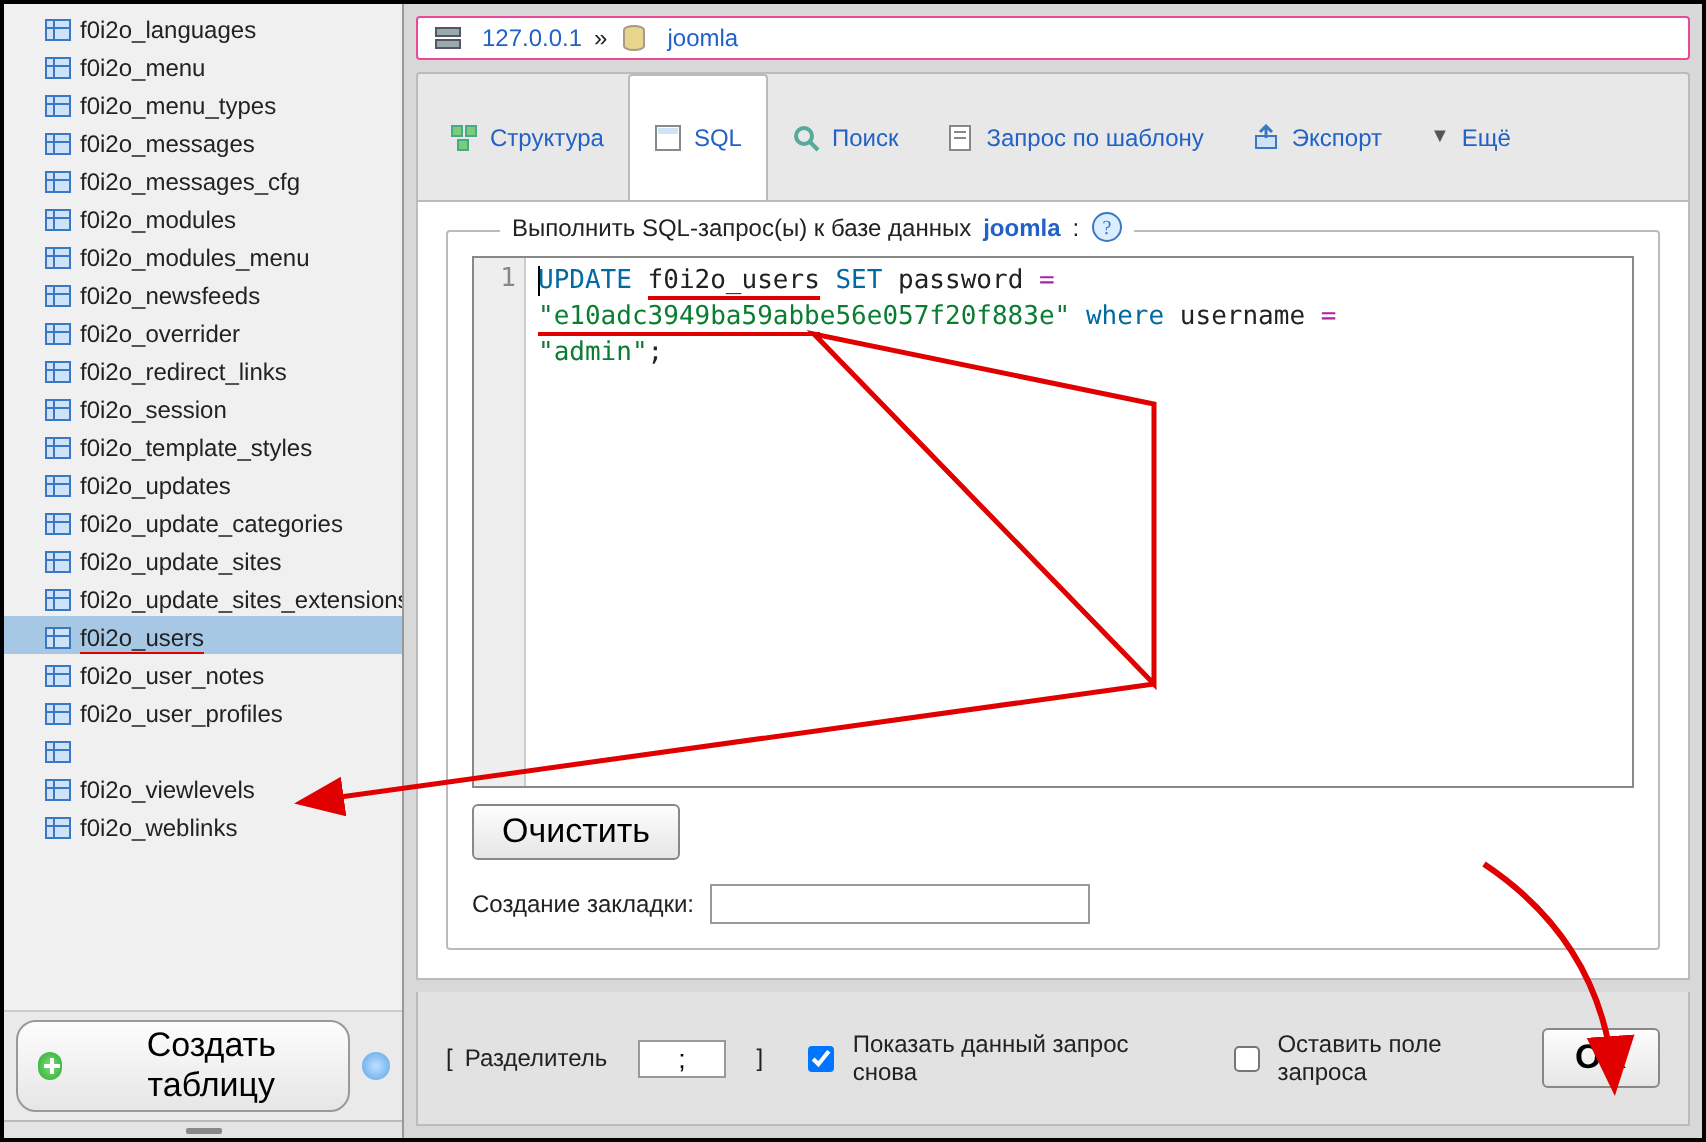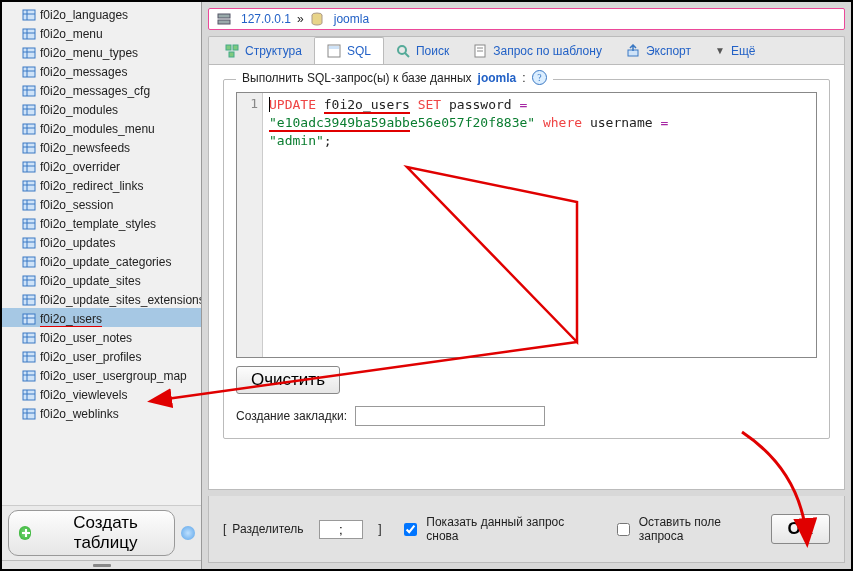--- a/index.html
+++ b/index.html
@@ -27,7 +27,7 @@
 .bc a{color:#2261c6;text-decoration:none}
 .tabs-wrap{margin:6px 6px 0 6px;background:#e8e8e8;border:1px solid #bbb;border-bottom:0;border-radius:2px 2px 0 0}
 .tabs{display:flex;align-items:stretch;gap:0;padding-left:4px}
-.tab{display:flex;align-items:center;gap:6px;padding:6px 12px;font-size:12px;color:#2261c6;cursor:pointer}
+.tab{display:flex;align-items:center;gap:6px;padding:24px 12px;font-size:12px;color:#2261c6;cursor:pointer}
 .tab.active{background:#fff;border:1px solid #bbb;border-bottom:1px solid #fff;border-radius:2px 2px 0 0;margin-bottom:-1px}
 .tab .ticon{margin:0}
 .chev{font-size:10px;color:#555}

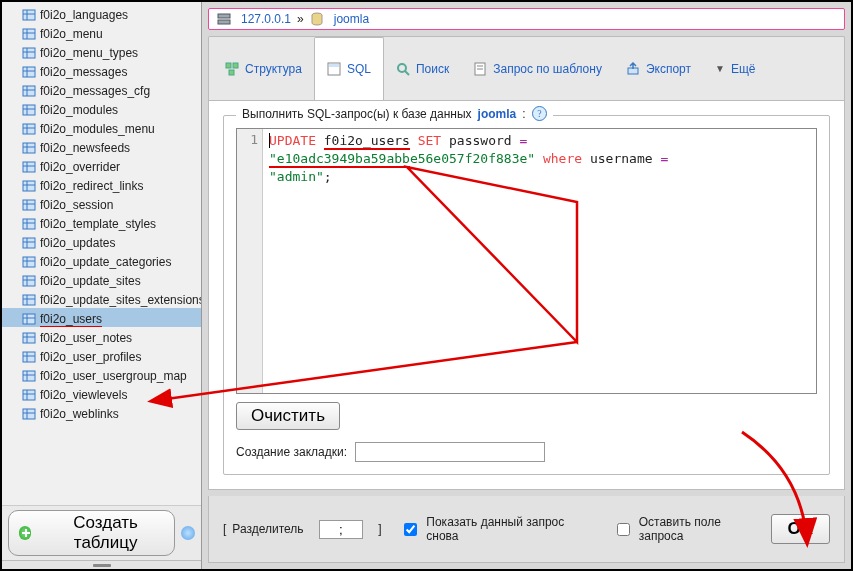--- a/index.html
+++ b/index.html
@@ -33,7 +33,7 @@
 .chev{font-size:10px;color:#555}
 .tab-body{margin:0 6px 6px 6px;background:#fff;border:1px solid #bbb;padding:14px 14px 8px 14px;display:flex;flex-direction:column;flex:1;min-height:0}
 .fieldset{border:1px solid #bbb;border-radius:2px;padding:12px;position:relative}
-.legend{position:absolute;top:-10px;left:12px;background:#fff;padding:0 6px;display:flex;align-items:center;gap:6px;font-size:12px}
+.legend{position:absolute;top:-10px;left:26px;background:#fff;padding:0 6px;display:flex;align-items:center;gap:6px;font-size:12px}
 .legend b{color:#2261c6}
 .help{width:15px;height:15px}
 .code-wrap{border:1px solid #888;height:264px;background:#fff;display:flex;font-family:monospace;font-size:13px}

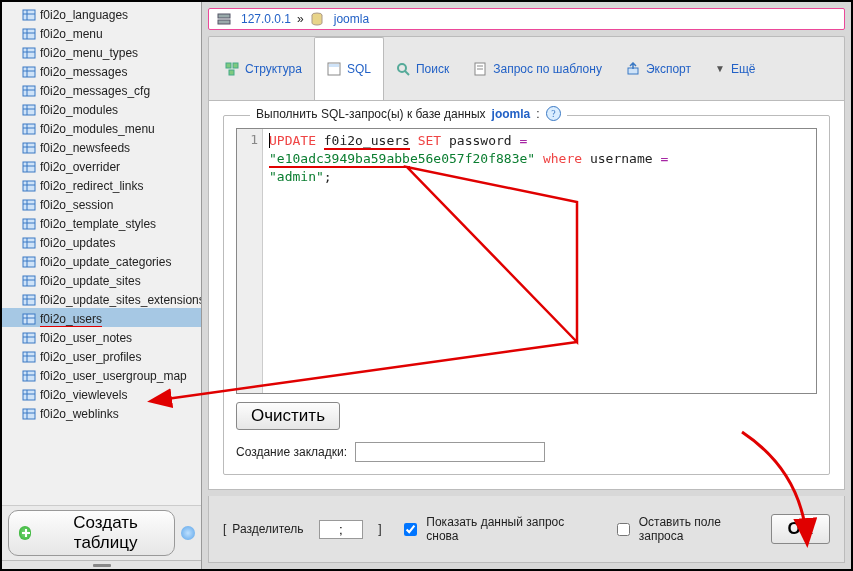--- a/index.html
+++ b/index.html
@@ -39,7 +39,7 @@
 .code-wrap{border:1px solid #888;height:264px;background:#fff;display:flex;font-family:monospace;font-size:13px}
 .gutter{width:26px;background:#eee;border-right:1px solid #ccc;color:#888;text-align:right;padding:3px 4px 0 0;box-sizing:border-box}
 .code{flex:1;padding:3px 6px;white-space:pre-wrap;line-height:18px;position:relative}
-.kw{color:#ef4444}.str{color:#0a7d30}.eq{color:#a626a4}
+.kw{color:#0369a1}.str{color:#0a7d30}.eq{color:#a626a4}
 .cursor{border-left:1px solid #000;margin-right:-1px}
 .u1{border-bottom:2px solid #e00000}
 .btn{background:linear-gradient(#fdfdfd,#e6e6e6);border:1px solid #888;border-radius:3px;padding:3px 14px;cursor:pointer;font-size:17px}

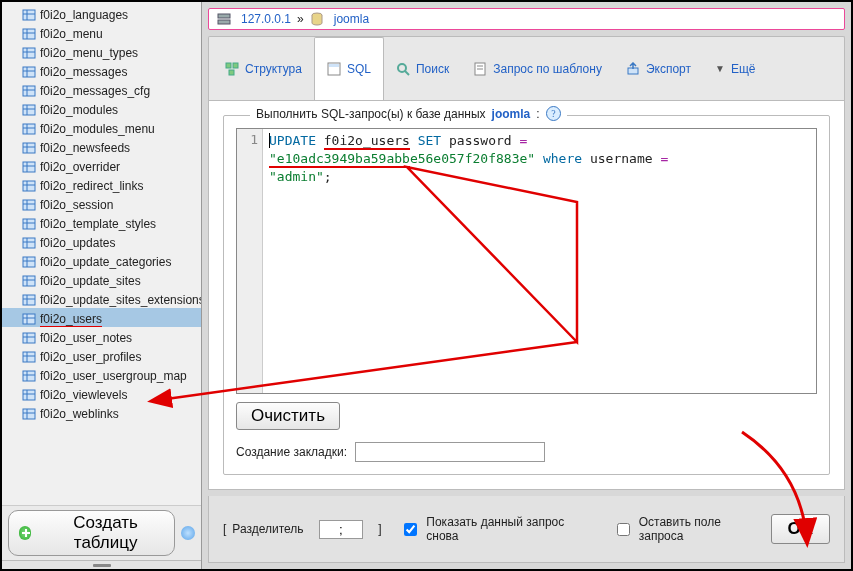--- a/index.html
+++ b/index.html
@@ -261,7 +261,6 @@
               <line x1="5" y1="2" x2="5" y2="12" stroke="#3a78c3"></line>
             </svg>
           </span>
-          <span>f0i2o_user_usergroup_map</span>
         </div>
         <div class="node">
           <span class="ticon">

